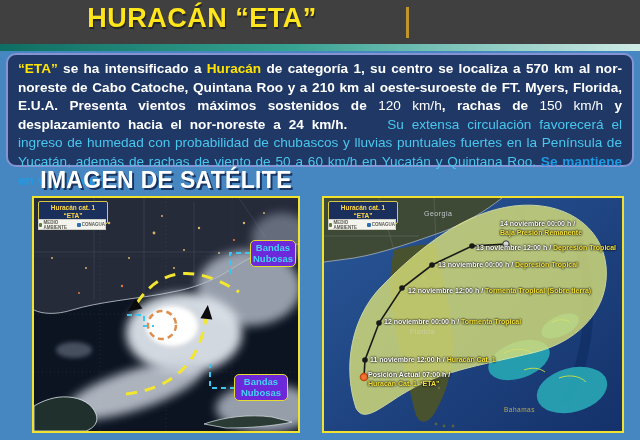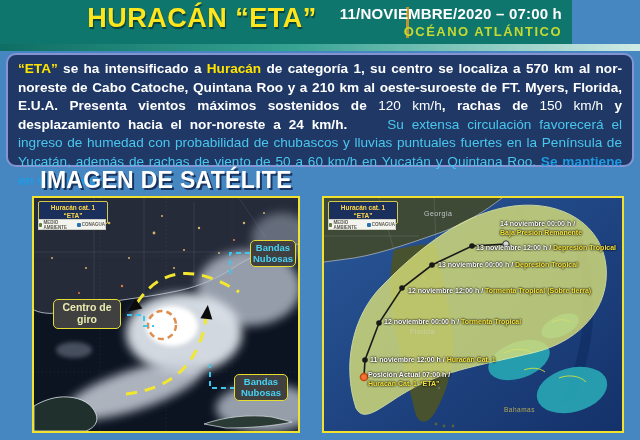--- a/index.html
+++ b/index.html
@@ -8,7 +8,7 @@
     -webkit-font-smoothing:antialiased;}
 
   
-  .header{position:absolute;left:0;top:0;width:572px;height:44px;background:#0f766e;}
+  .header{position:absolute;left:0;top:0;width:640px;height:44px;background:#404040;}
   .header-title{position:absolute;left:0;top:3px;width:404px;text-align:center;
     color:#ffe51c;font-size:27px;font-weight:800;letter-spacing:.5px;
     text-shadow:1px 2px 1px rgba(0,0,0,.45);}

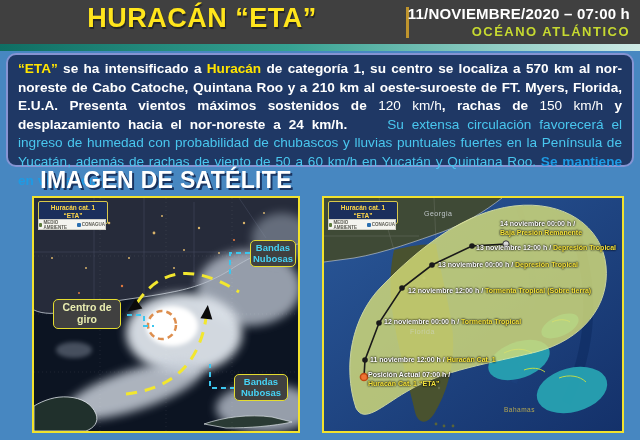--- a/index.html
+++ b/index.html
@@ -76,10 +76,6 @@
   <div class="header">
     <div class="header-title">HURACÁN “ETA”</div>
     <div class="header-divider"></div>
-    <div class="header-right">
-      <div class="header-date">11/NOVIEMBRE/2020 – 07:00 h</div>
-      <div class="header-region">OCÉANO ATLÁNTICO</div>
-    </div>
   </div>
   <div class="teal-strip"></div>
 

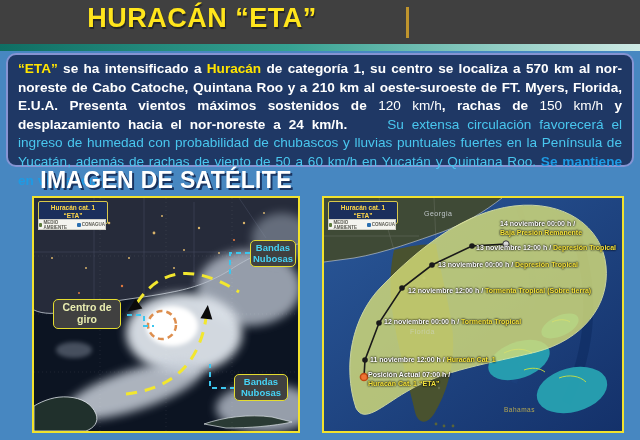--- a/index.html
+++ b/index.html
@@ -55,7 +55,7 @@
   .logo-mark.blue{background:#2a6fb0;}
 
   
-  .callout{position:absolute;background:#404040;border:1.5px solid #e4dc2f;border-radius:5px;
+  .callout{position:absolute;background:#6d28d9;border:1.5px solid #e4dc2f;border-radius:5px;
     font-weight:700;text-align:center;line-height:1.12;padding:2px 2px;box-sizing:border-box;}
   .callout.cyan{color:#46d2f5;font-size:9.5px;}
   .callout.pale{color:#e9edb0;font-size:10.5px;}

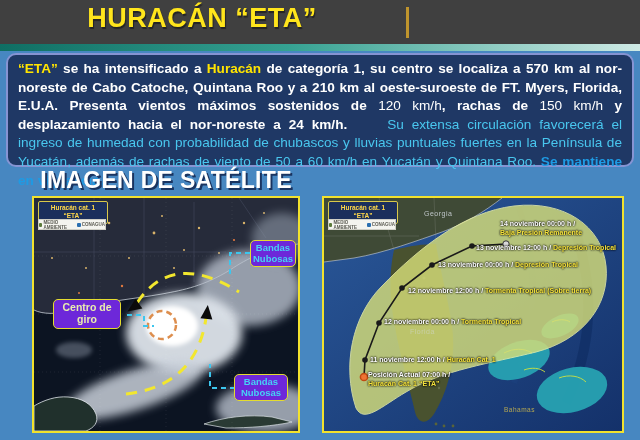--- a/index.html
+++ b/index.html
@@ -170,7 +170,6 @@
         </span>
     </div>
     <div class="callout cyan" style="left:216px;top:42px;width:46px;">Bandas Nubosas</div>
-    <div class="callout pale" style="left:19px;top:101px;width:68px;">Centro de giro</div>
     <div class="callout cyan" style="left:200px;top:176px;width:54px;">Bandas Nubosas</div>
   </div>
 

